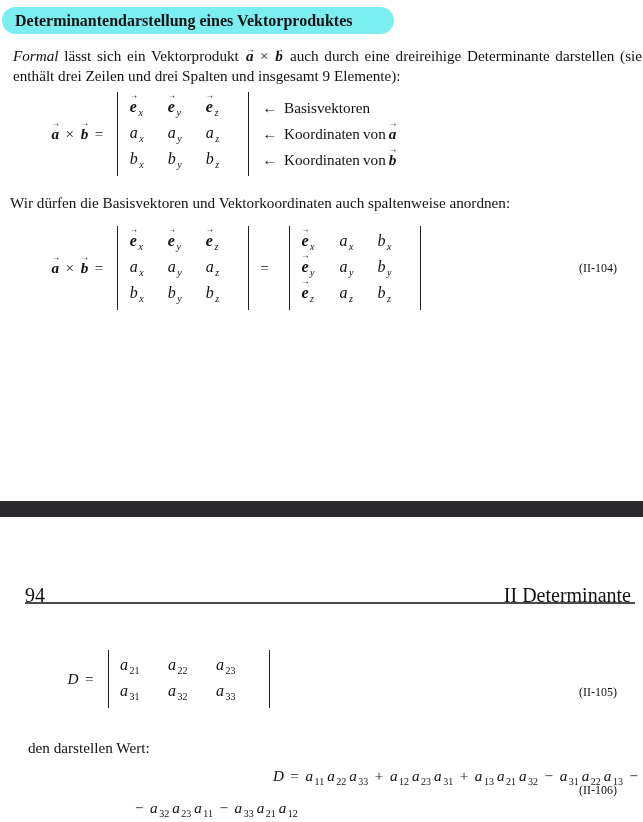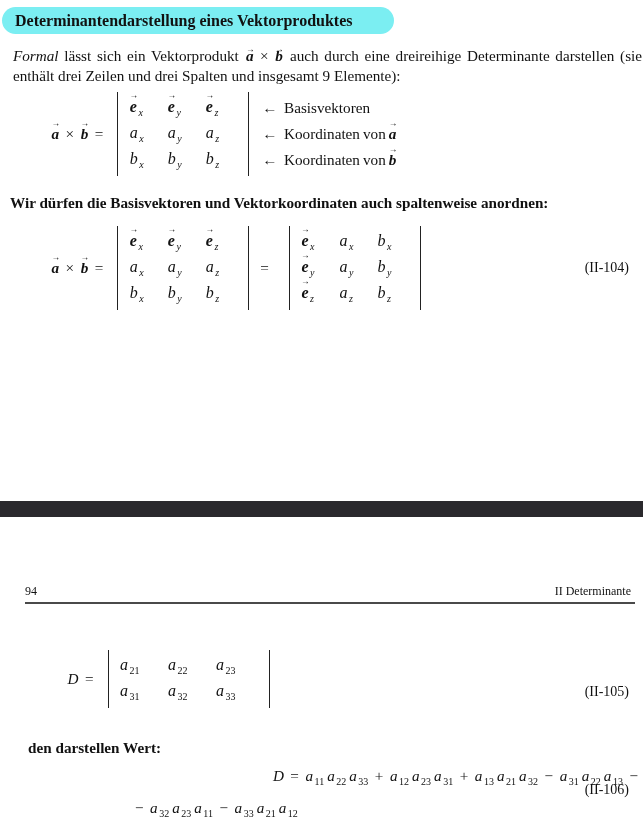--- a/index.html
+++ b/index.html
@@ -20,7 +20,7 @@
   
   .intro{position:absolute;left:5px;top:38px;width:629px;margin:8px;
          font-size:15.2px;line-height:20px;text-align:justify;}
-  .line{position:absolute;margin:0;font-size:15.2px;white-space:nowrap;font-weight:bold;}
+  .line{position:absolute;margin:0;font-size:15.2px;white-space:nowrap;}
   #spaltenweise{left:10px;top:194px;}
   #def-line{left:28px;top:629px;}
   #wert-line{left:28px;top:739px;}

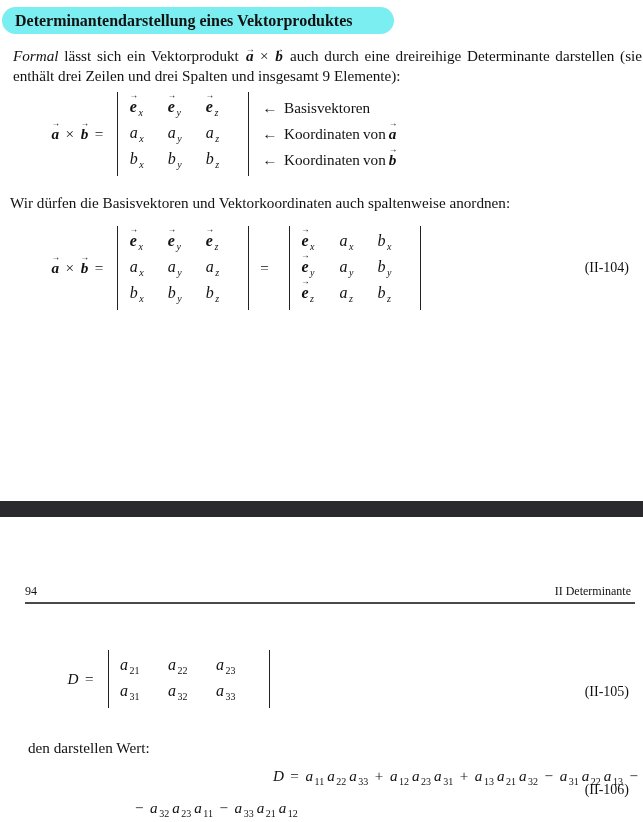--- a/index.html
+++ b/index.html
@@ -55,7 +55,7 @@
   .vec{position:relative;display:inline-block;font-style:italic;font-weight:bold;}
   .vec .arr{position:absolute;left:55%;transform:translateX(-50%);top:-7.5px;
             font-size:8.5px;font-weight:normal;font-style:normal;letter-spacing:0;}
-  .eq-num{position:absolute;right:14px;top:50%;transform:translateY(-50%);font-size:14px;}
+  .eq-num{position:absolute;right:26px;top:50%;transform:translateY(-50%);font-size:12px;}
 
   
   .divider{position:absolute;left:0;top:501px;width:100%;height:16px;background:#2a292d;}

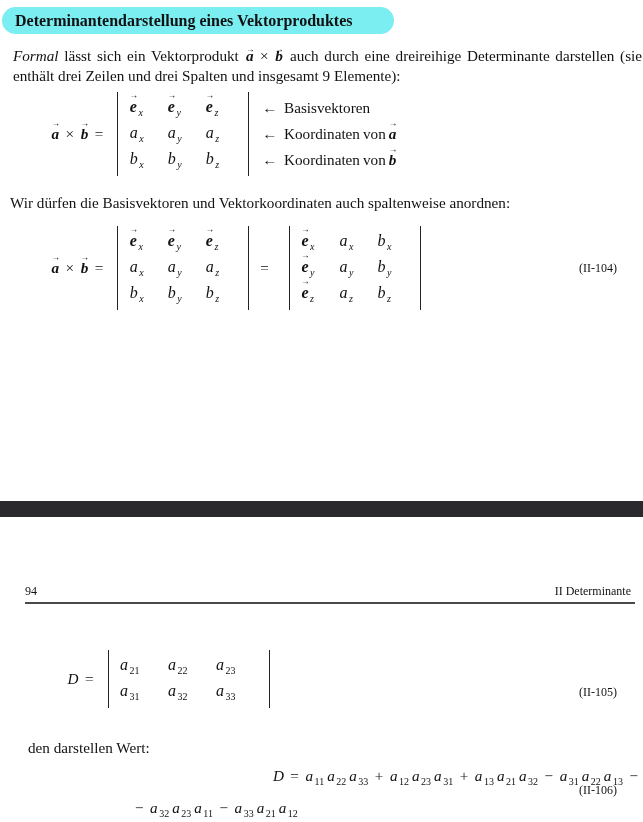--- a/index.html
+++ b/index.html
@@ -62,7 +62,7 @@
 
   
   .running-head{position:absolute;left:25px;right:12px;top:584px;
-                display:flex;justify-content:space-between;font-size:12px;}
+                display:flex;justify-content:space-between;font-size:20px;}
   .head-rule{position:absolute;left:25px;right:8px;top:602px;height:2px;background:#4a4a4a;}
 </style>
 </head>

